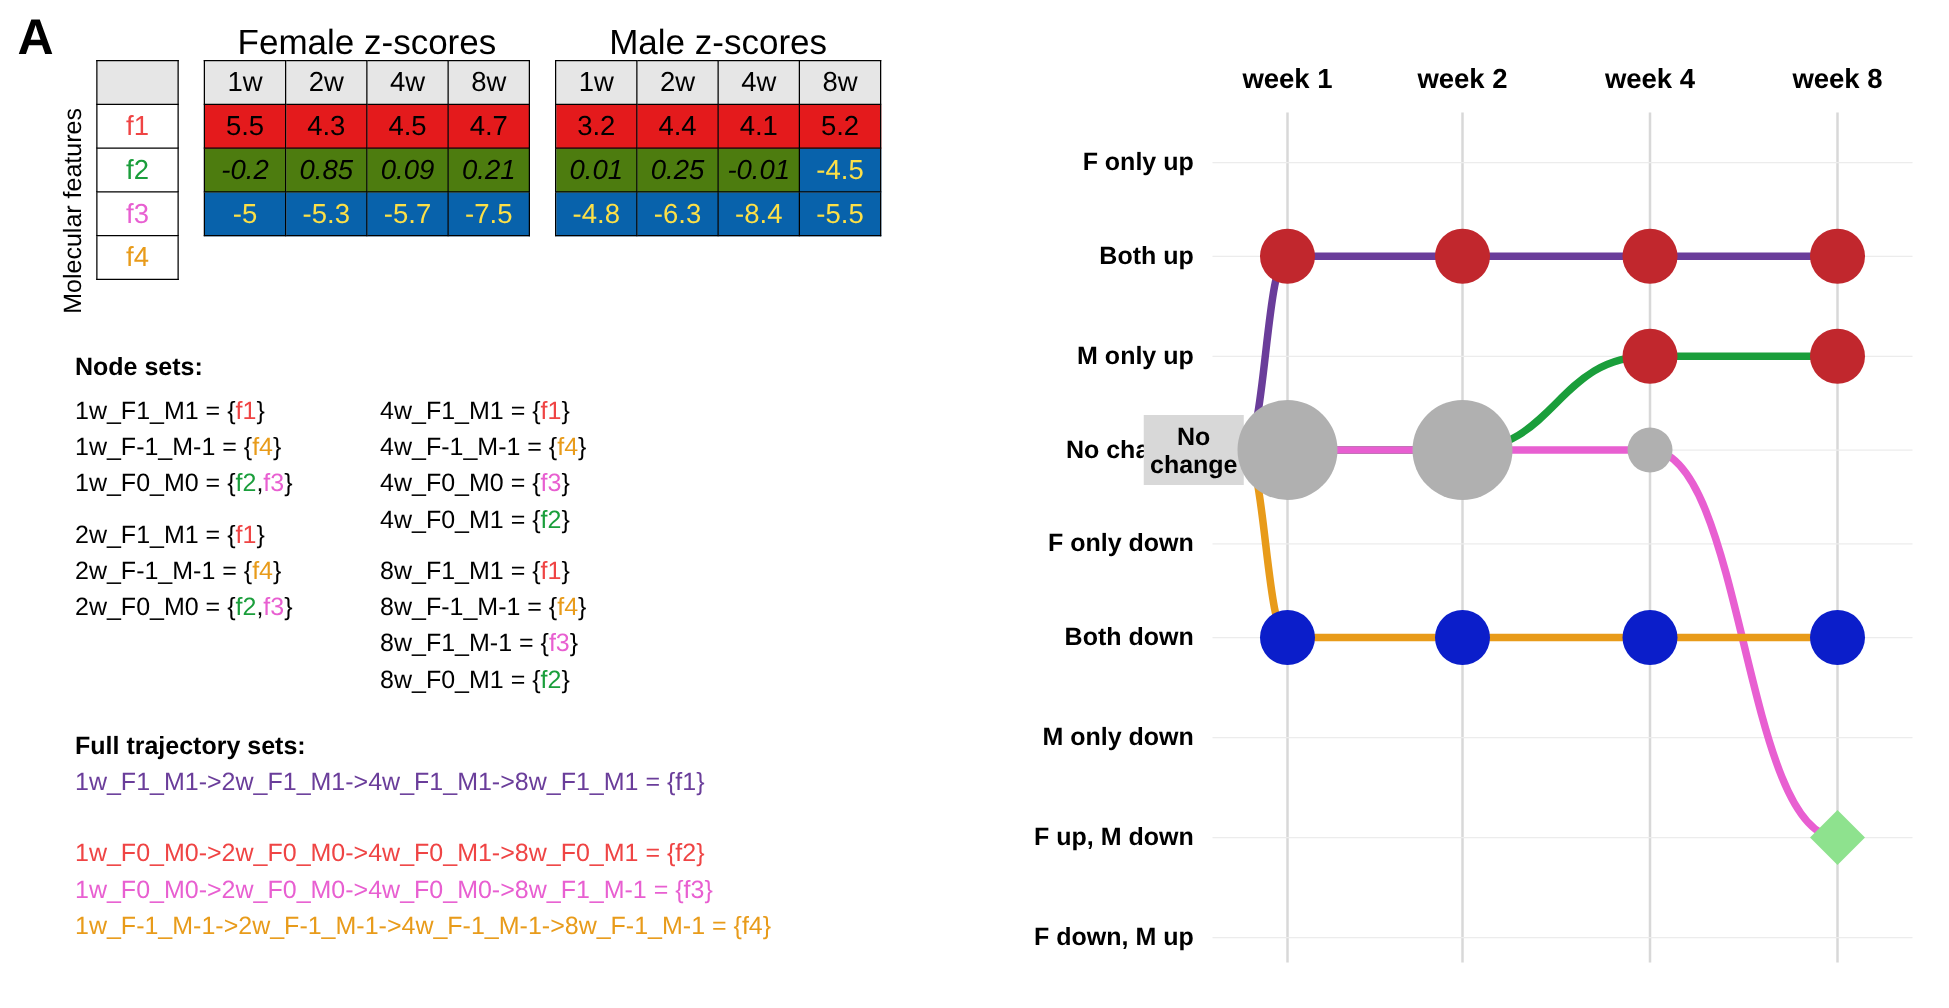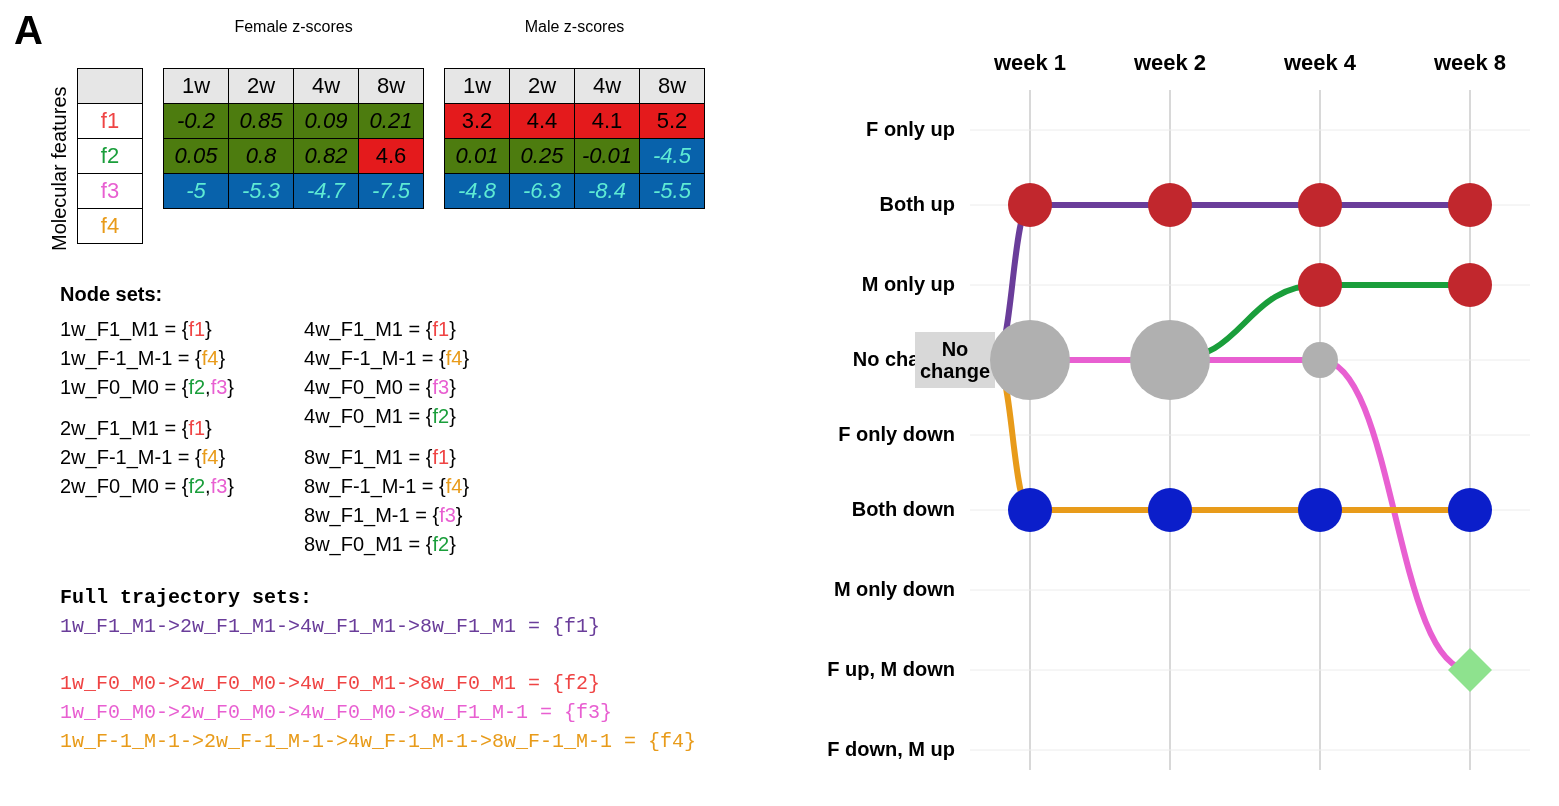--- a/index.html
+++ b/index.html
@@ -48,8 +48,8 @@
     margin-right: 20px;
   }
   .tbl-title {
-    font-size: 16px;
-    margin-bottom: 20px;
+    font-size: 28px;
+    margin-bottom: 0;
     height: 30px;
   }
   table.zt {

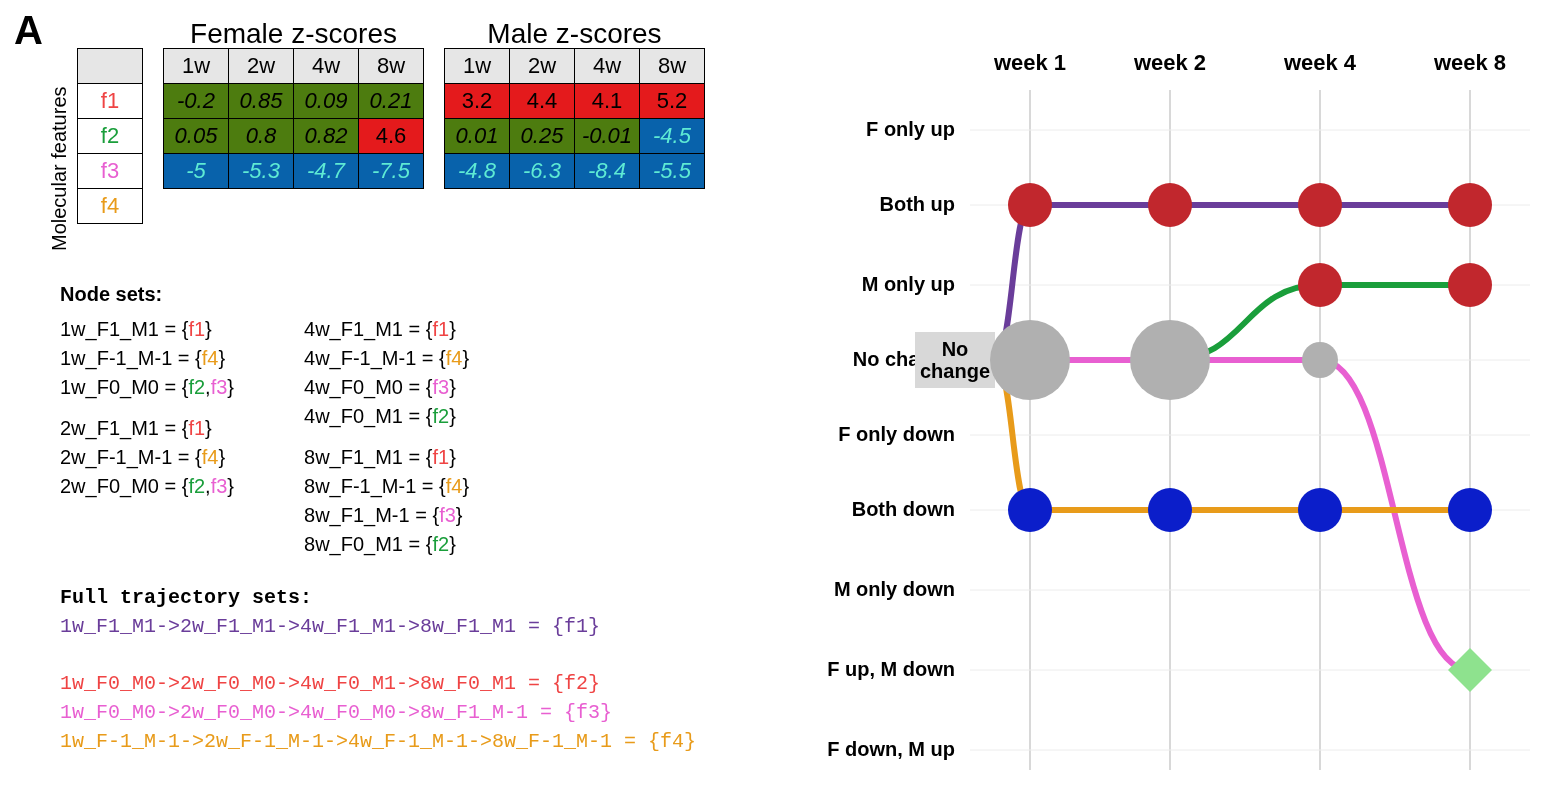--- a/index.html
+++ b/index.html
@@ -153,6 +153,12 @@
               <th>2w</th>
               <th>4w</th>
               <th>8w</th>
+            </tr>
+            <tr>
+              <td class="cell-red">5.5</td>
+              <td class="cell-red">4.3</td>
+              <td class="cell-red">4.5</td>
+              <td class="cell-red">4.7</td>
             </tr>
             <tr>
               <td class="cell-wh">-0.2</td>

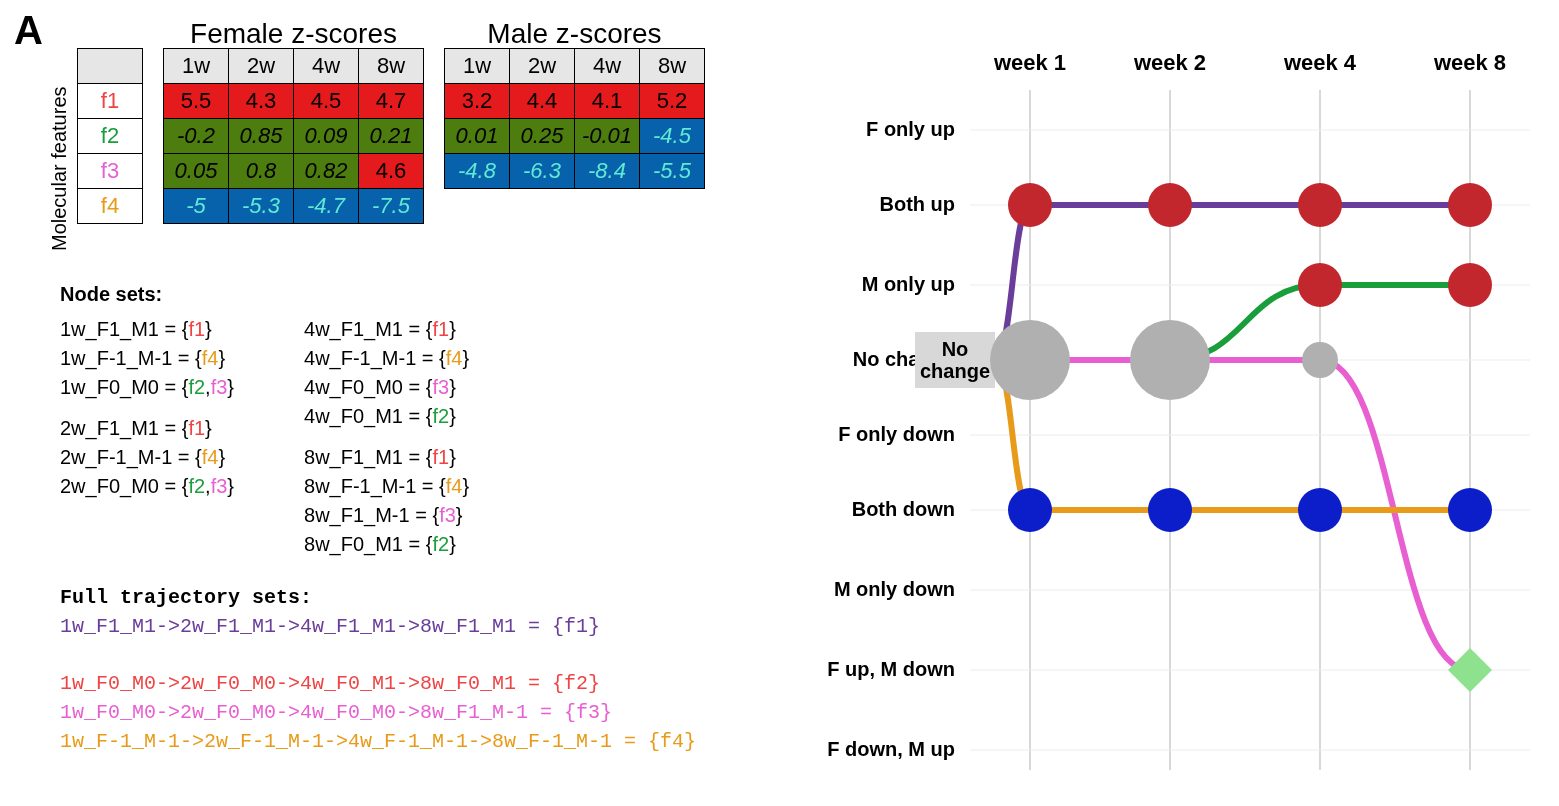--- a/index.html
+++ b/index.html
@@ -70,7 +70,7 @@
   }
   .hdr-blank { background:#e6e6e6; }
   .cell-red  { background:#e41a1c; }
-  .cell-blue { background:#0862ab; color:#5eead4;font-style:italic; }
+  .cell-blue { background:#0862ab; color:#fde047; }
   .cell-wh   { background:#4d7c0f;font-style:italic; }
 
   .feat-f1 { color:#ef4444; }

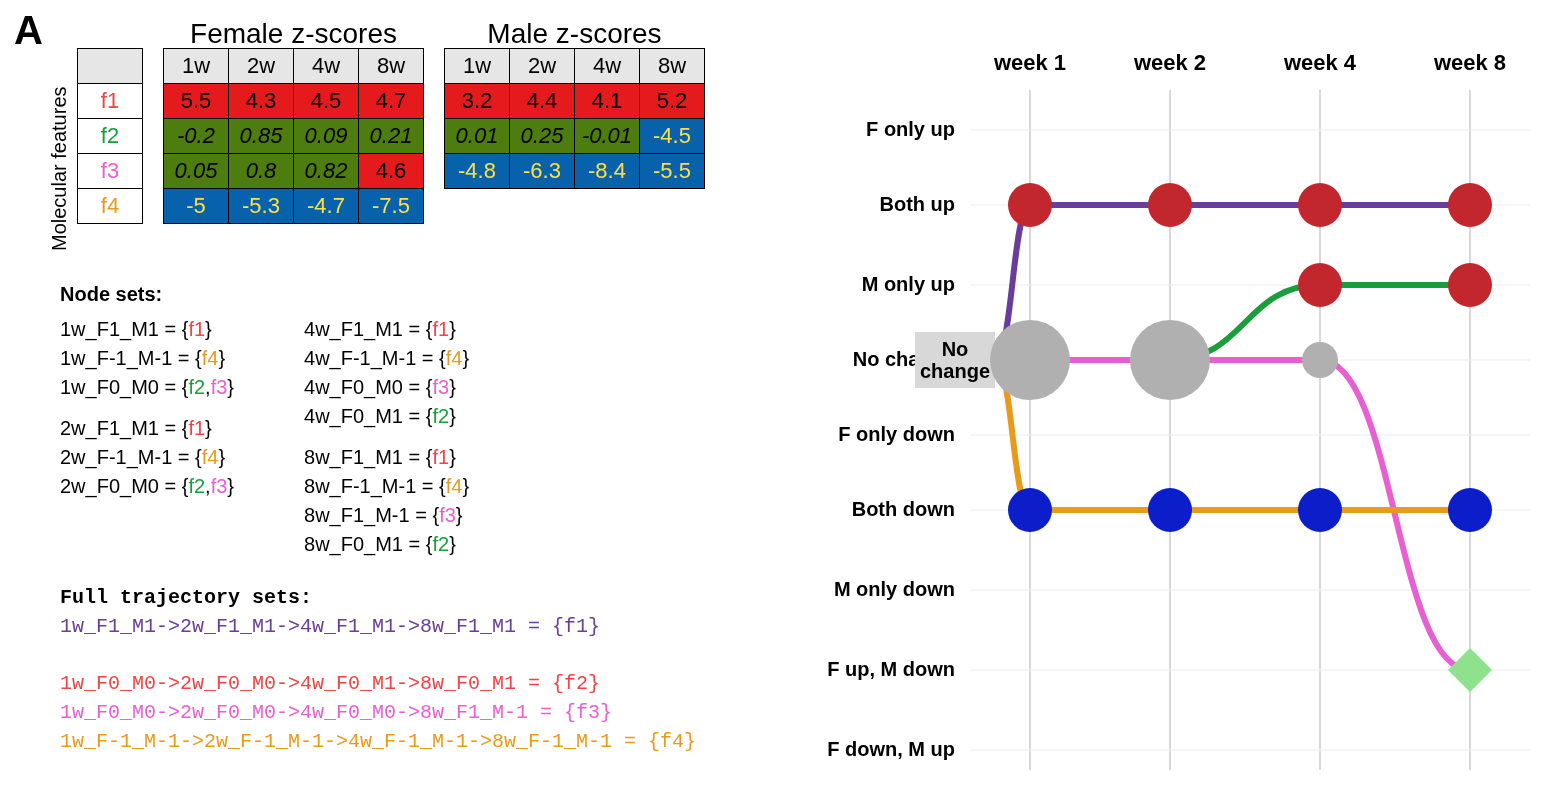--- a/index.html
+++ b/index.html
@@ -165,12 +165,6 @@
               <td class="cell-wh">0.85</td>
               <td class="cell-wh">0.09</td>
               <td class="cell-wh">0.21</td>
-            </tr>
-            <tr>
-              <td class="cell-wh">0.05</td>
-              <td class="cell-wh">0.8</td>
-              <td class="cell-wh">0.82</td>
-              <td class="cell-red">4.6</td>
             </tr>
             <tr>
               <td class="cell-blue">-5</td>

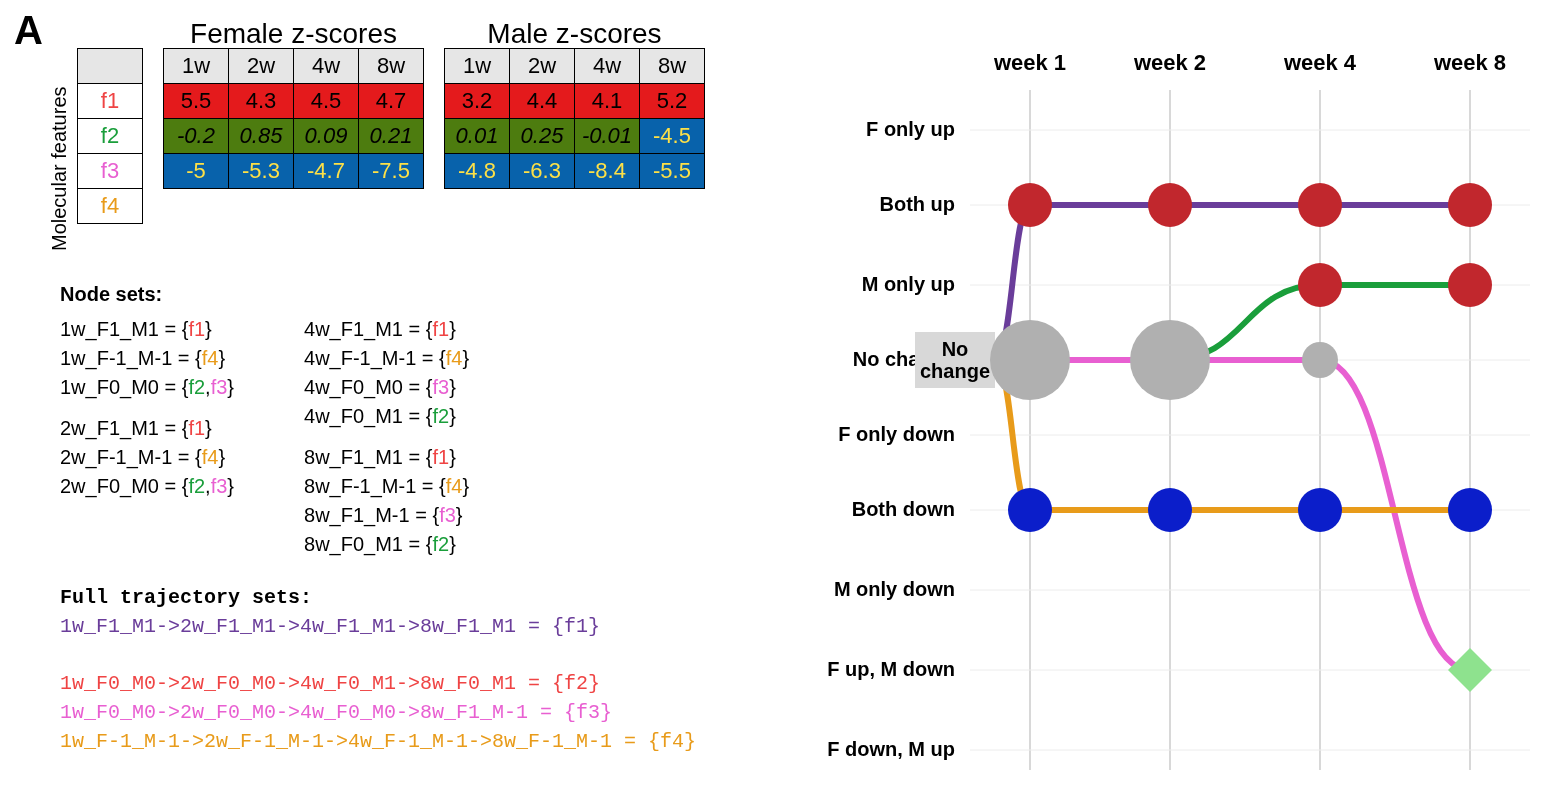--- a/index.html
+++ b/index.html
@@ -169,7 +169,7 @@
             <tr>
               <td class="cell-blue">-5</td>
               <td class="cell-blue">-5.3</td>
-              <td class="cell-blue">-4.7</td>
+              <td class="cell-blue">-5.7</td>
               <td class="cell-blue">-7.5</td>
             </tr>
           </tbody>

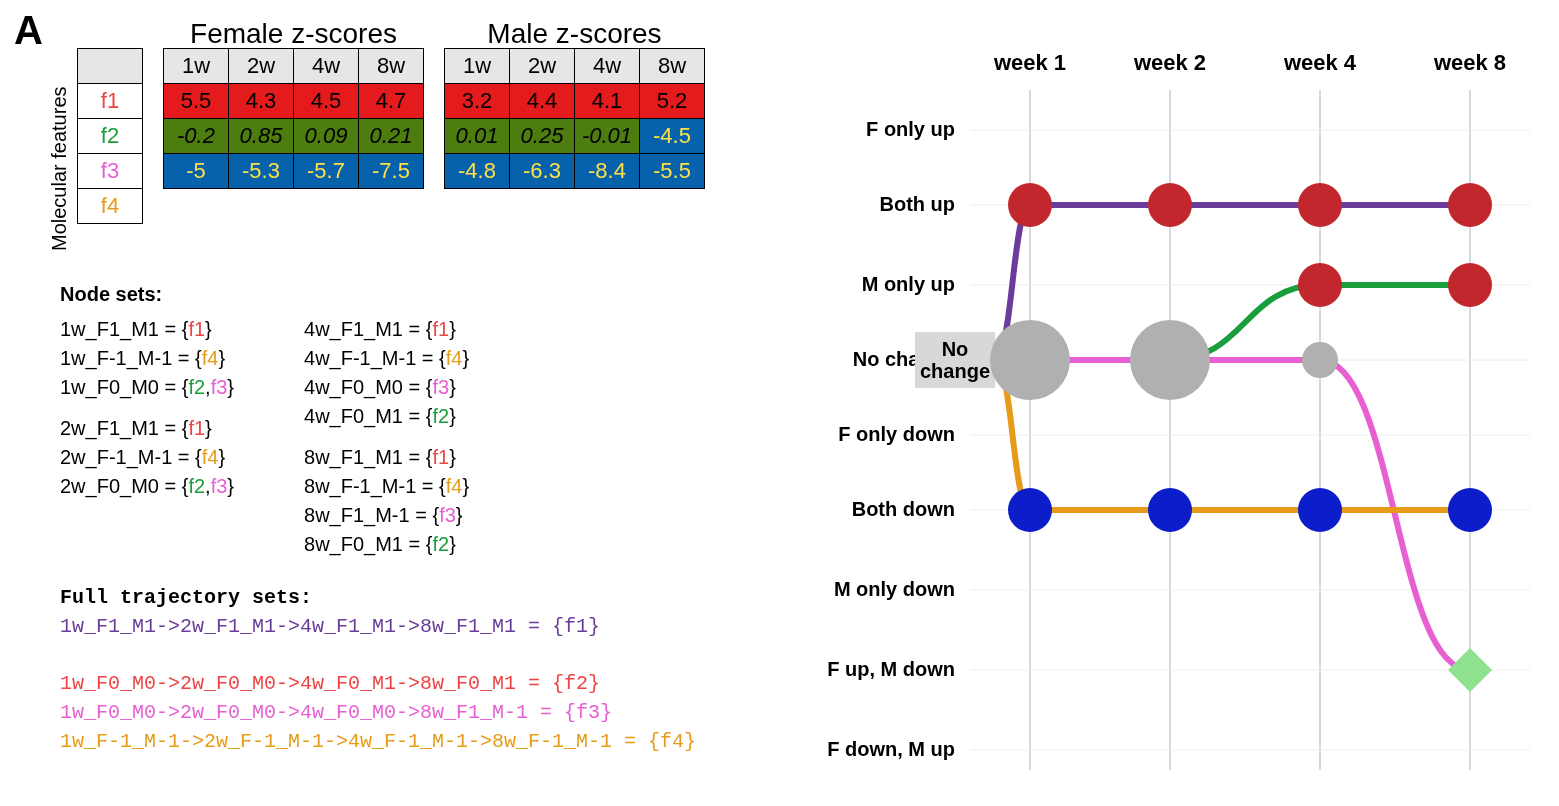--- a/index.html
+++ b/index.html
@@ -96,7 +96,7 @@
   }
   .col { display:flex; flex-direction:column; }
 
-  .traj-block { margin-top: 24px; font-family: Liberation Mono, monospace; }
+  .traj-block { margin-top: 24px; }
   .traj-line { font-size: 20px; }
   .c-f1 { color:#6a3d9a; }
   .c-f2 { color:#ef4444;margin-top:28px; }

